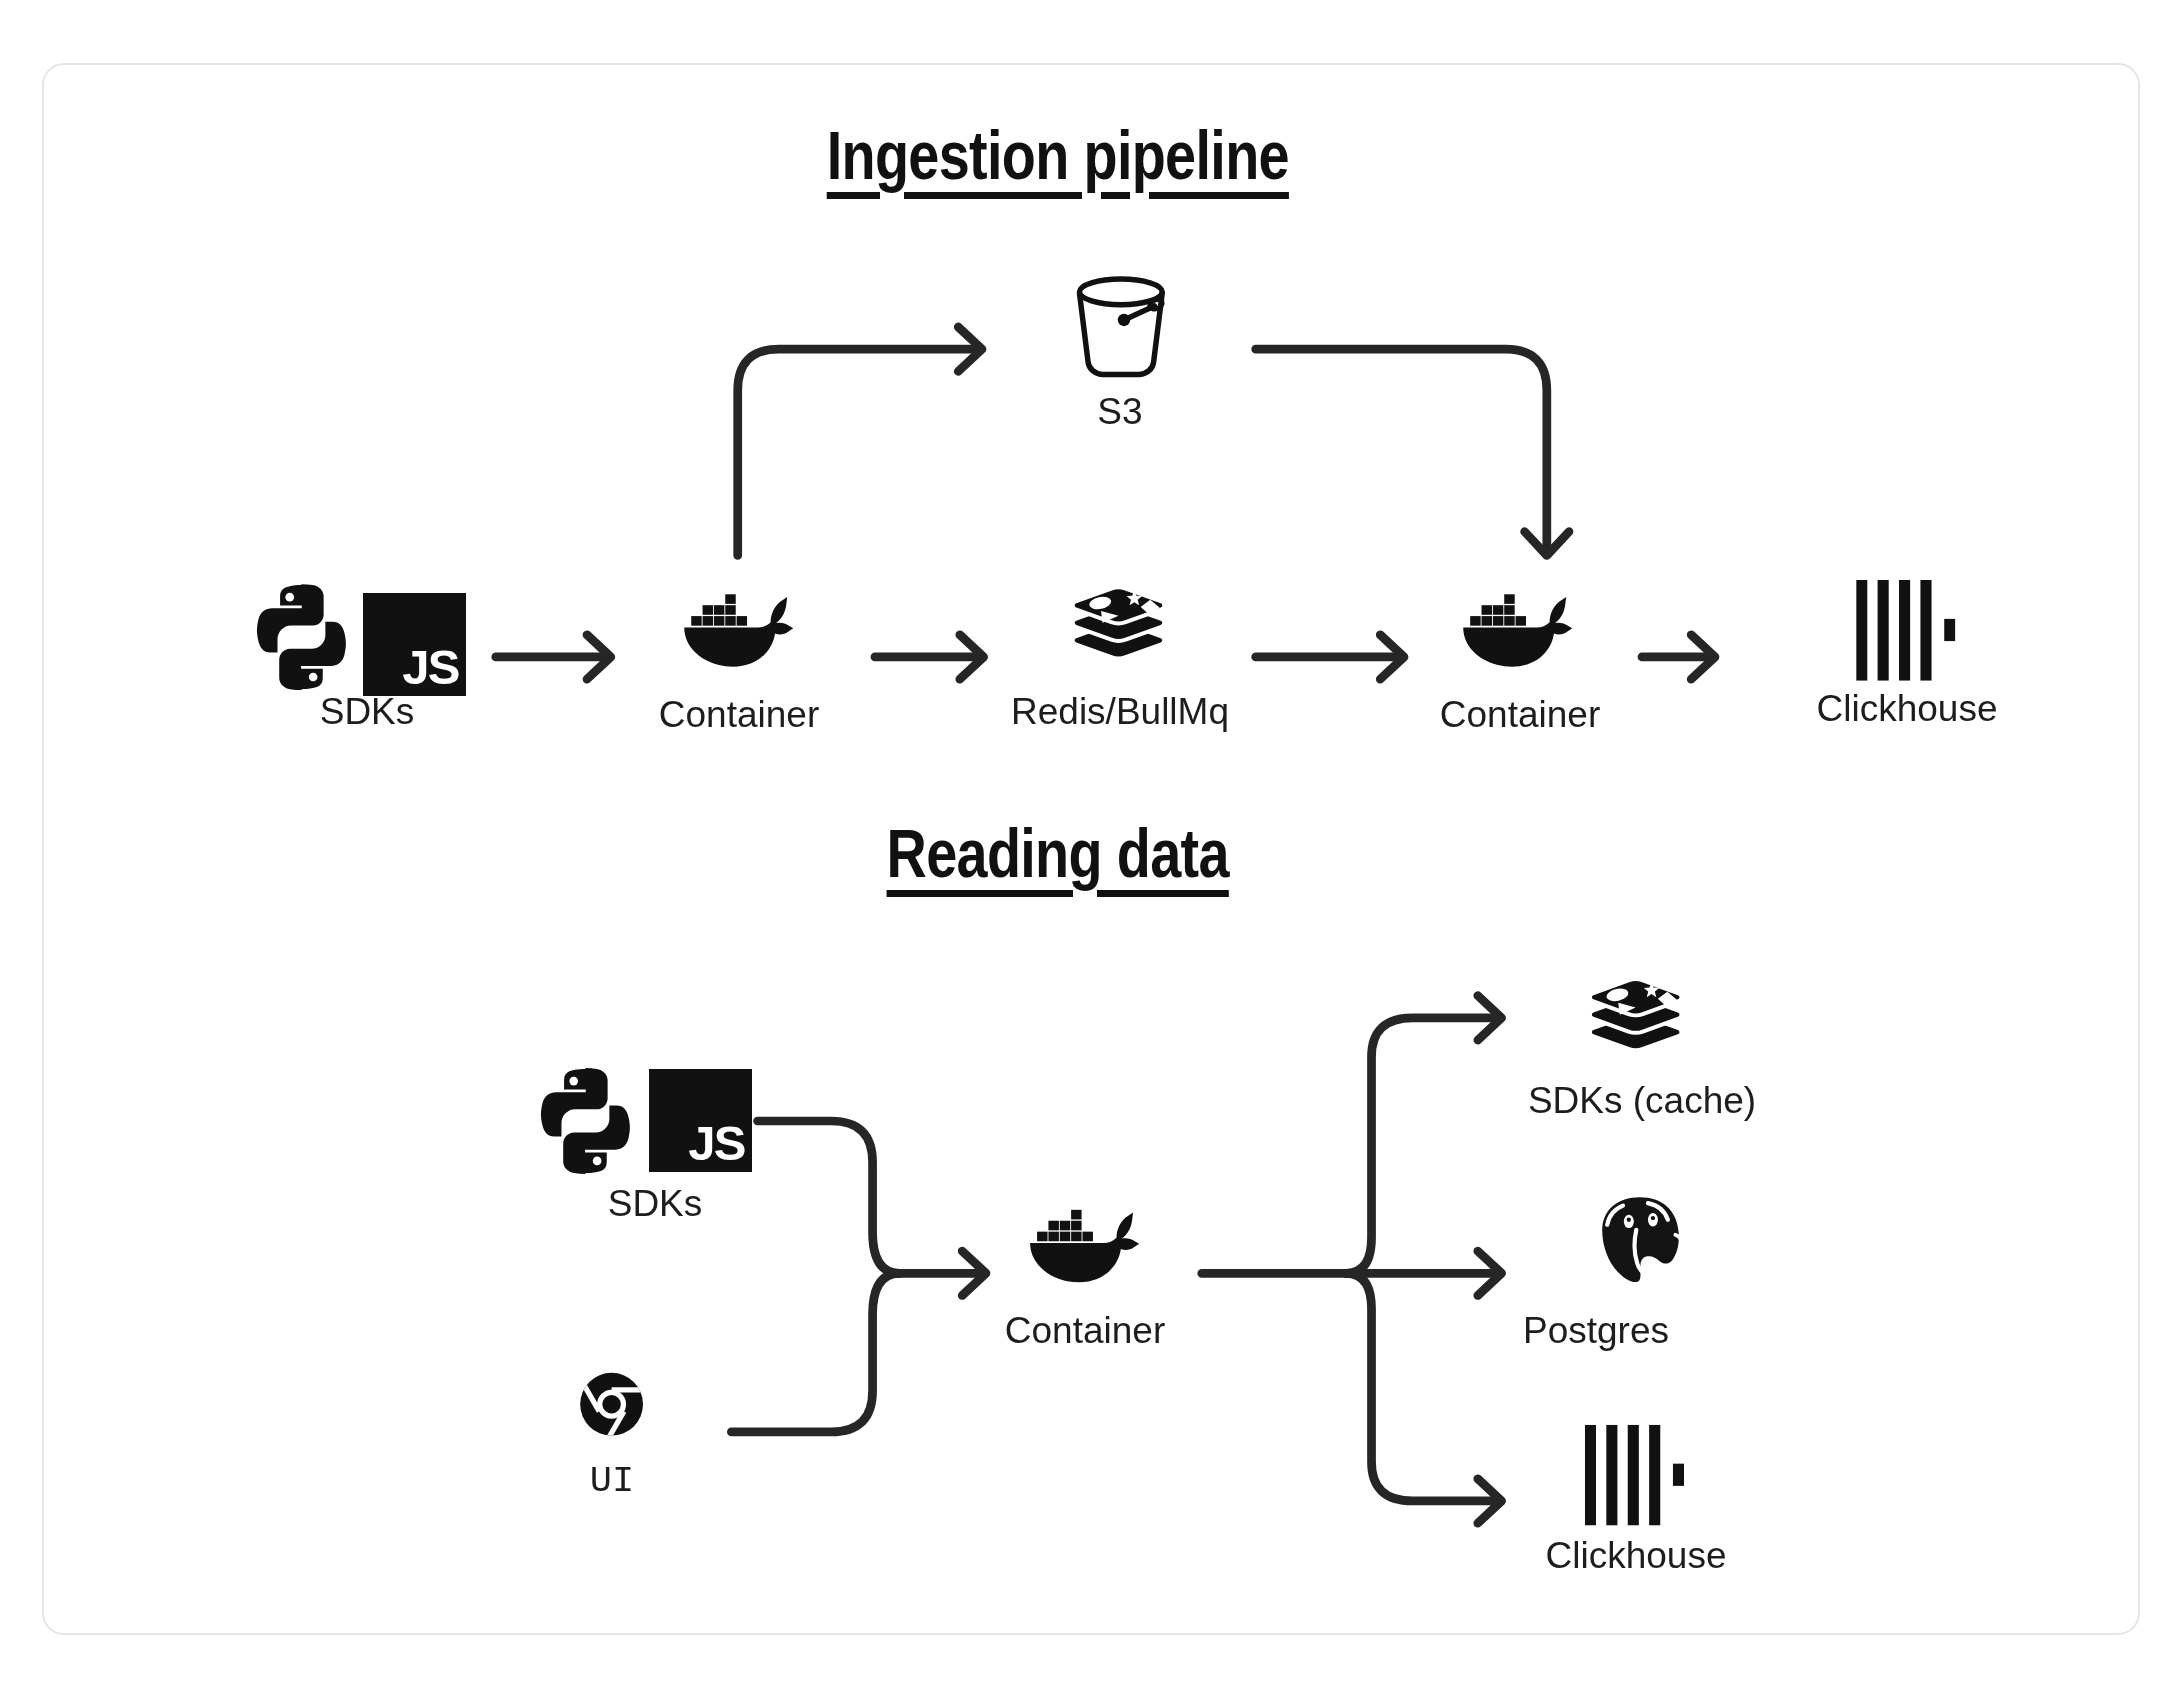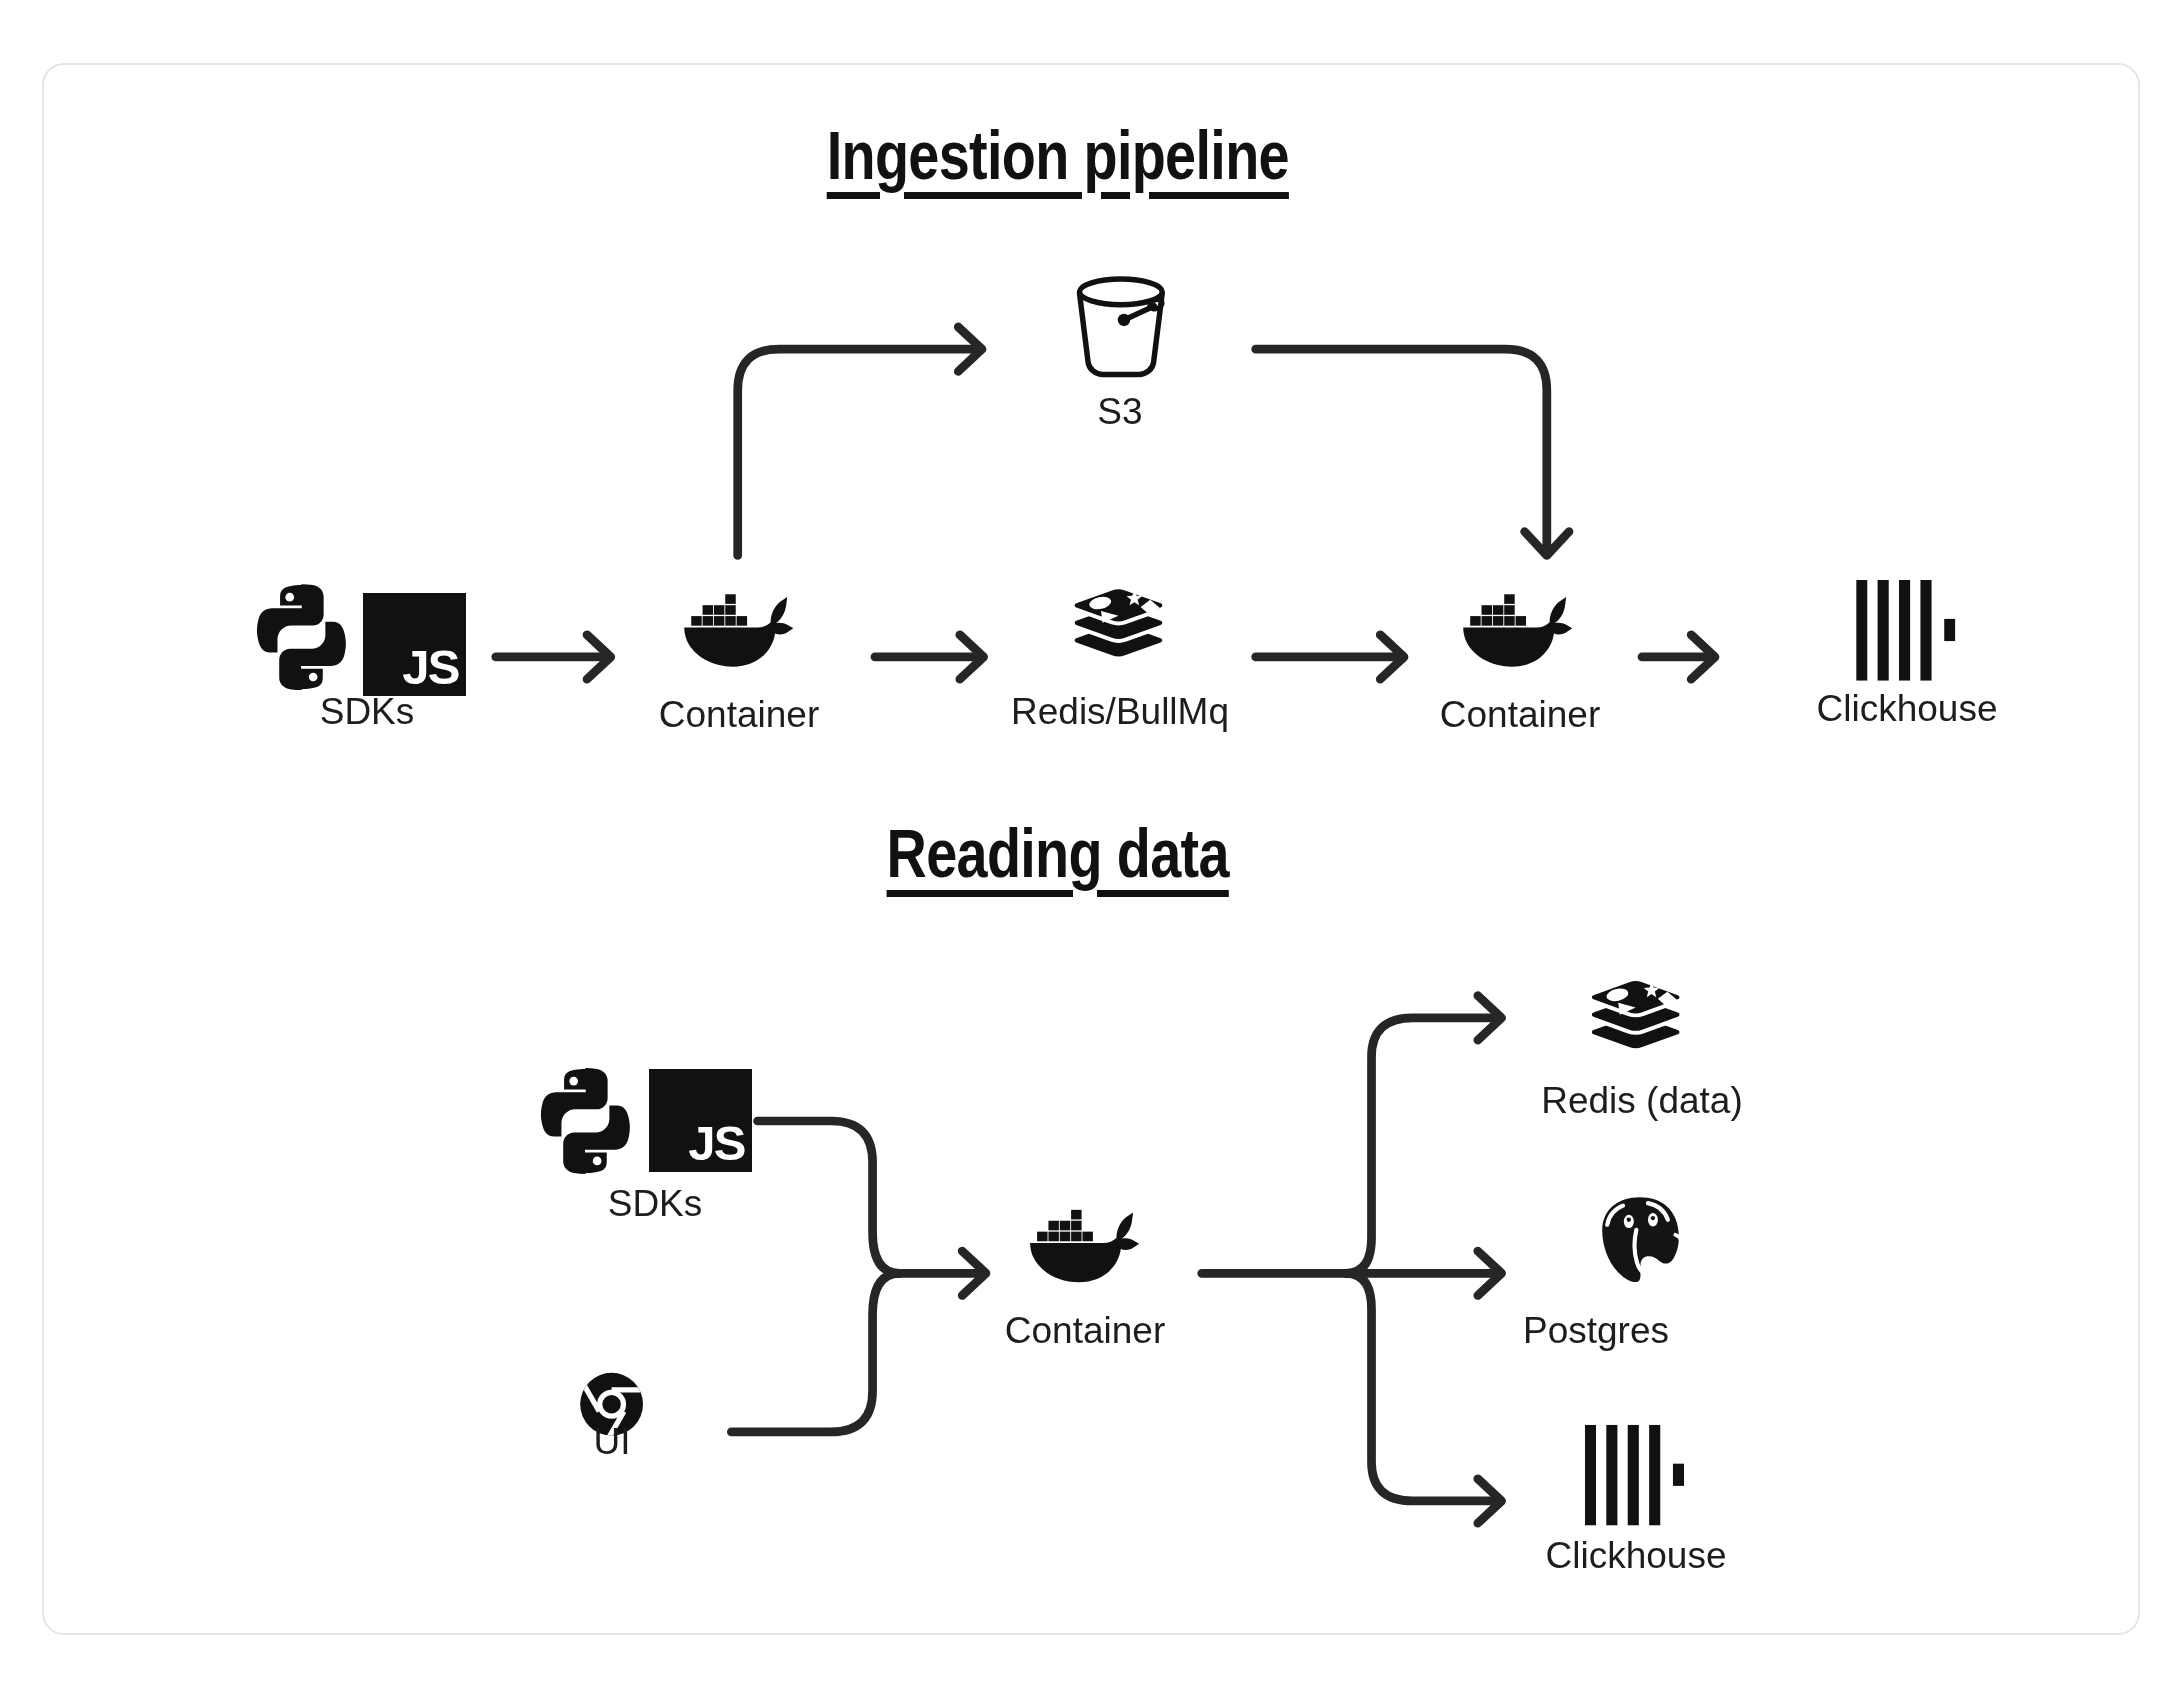--- a/index.html
+++ b/index.html
@@ -182,7 +182,7 @@
   <div class="lbl" style="left:655px;top:1184px;">SDKs</div>
   <div class="lbl" style="left:612px;top:1422px;">UI</div>
   <div class="lbl" style="left:1085px;top:1311px;">Container</div>
-  <div class="lbl" style="left:1642px;top:1081px;">Redis (data)</div>
+  <div class="lbl" style="left:1642px;top:1081px;">SDKs (cache)</div>
   <div class="lbl" style="left:1596px;top:1311px;">Postgres</div>
   <div class="lbl" style="left:1636px;top:1536px;">Clickhouse</div>
 </div>

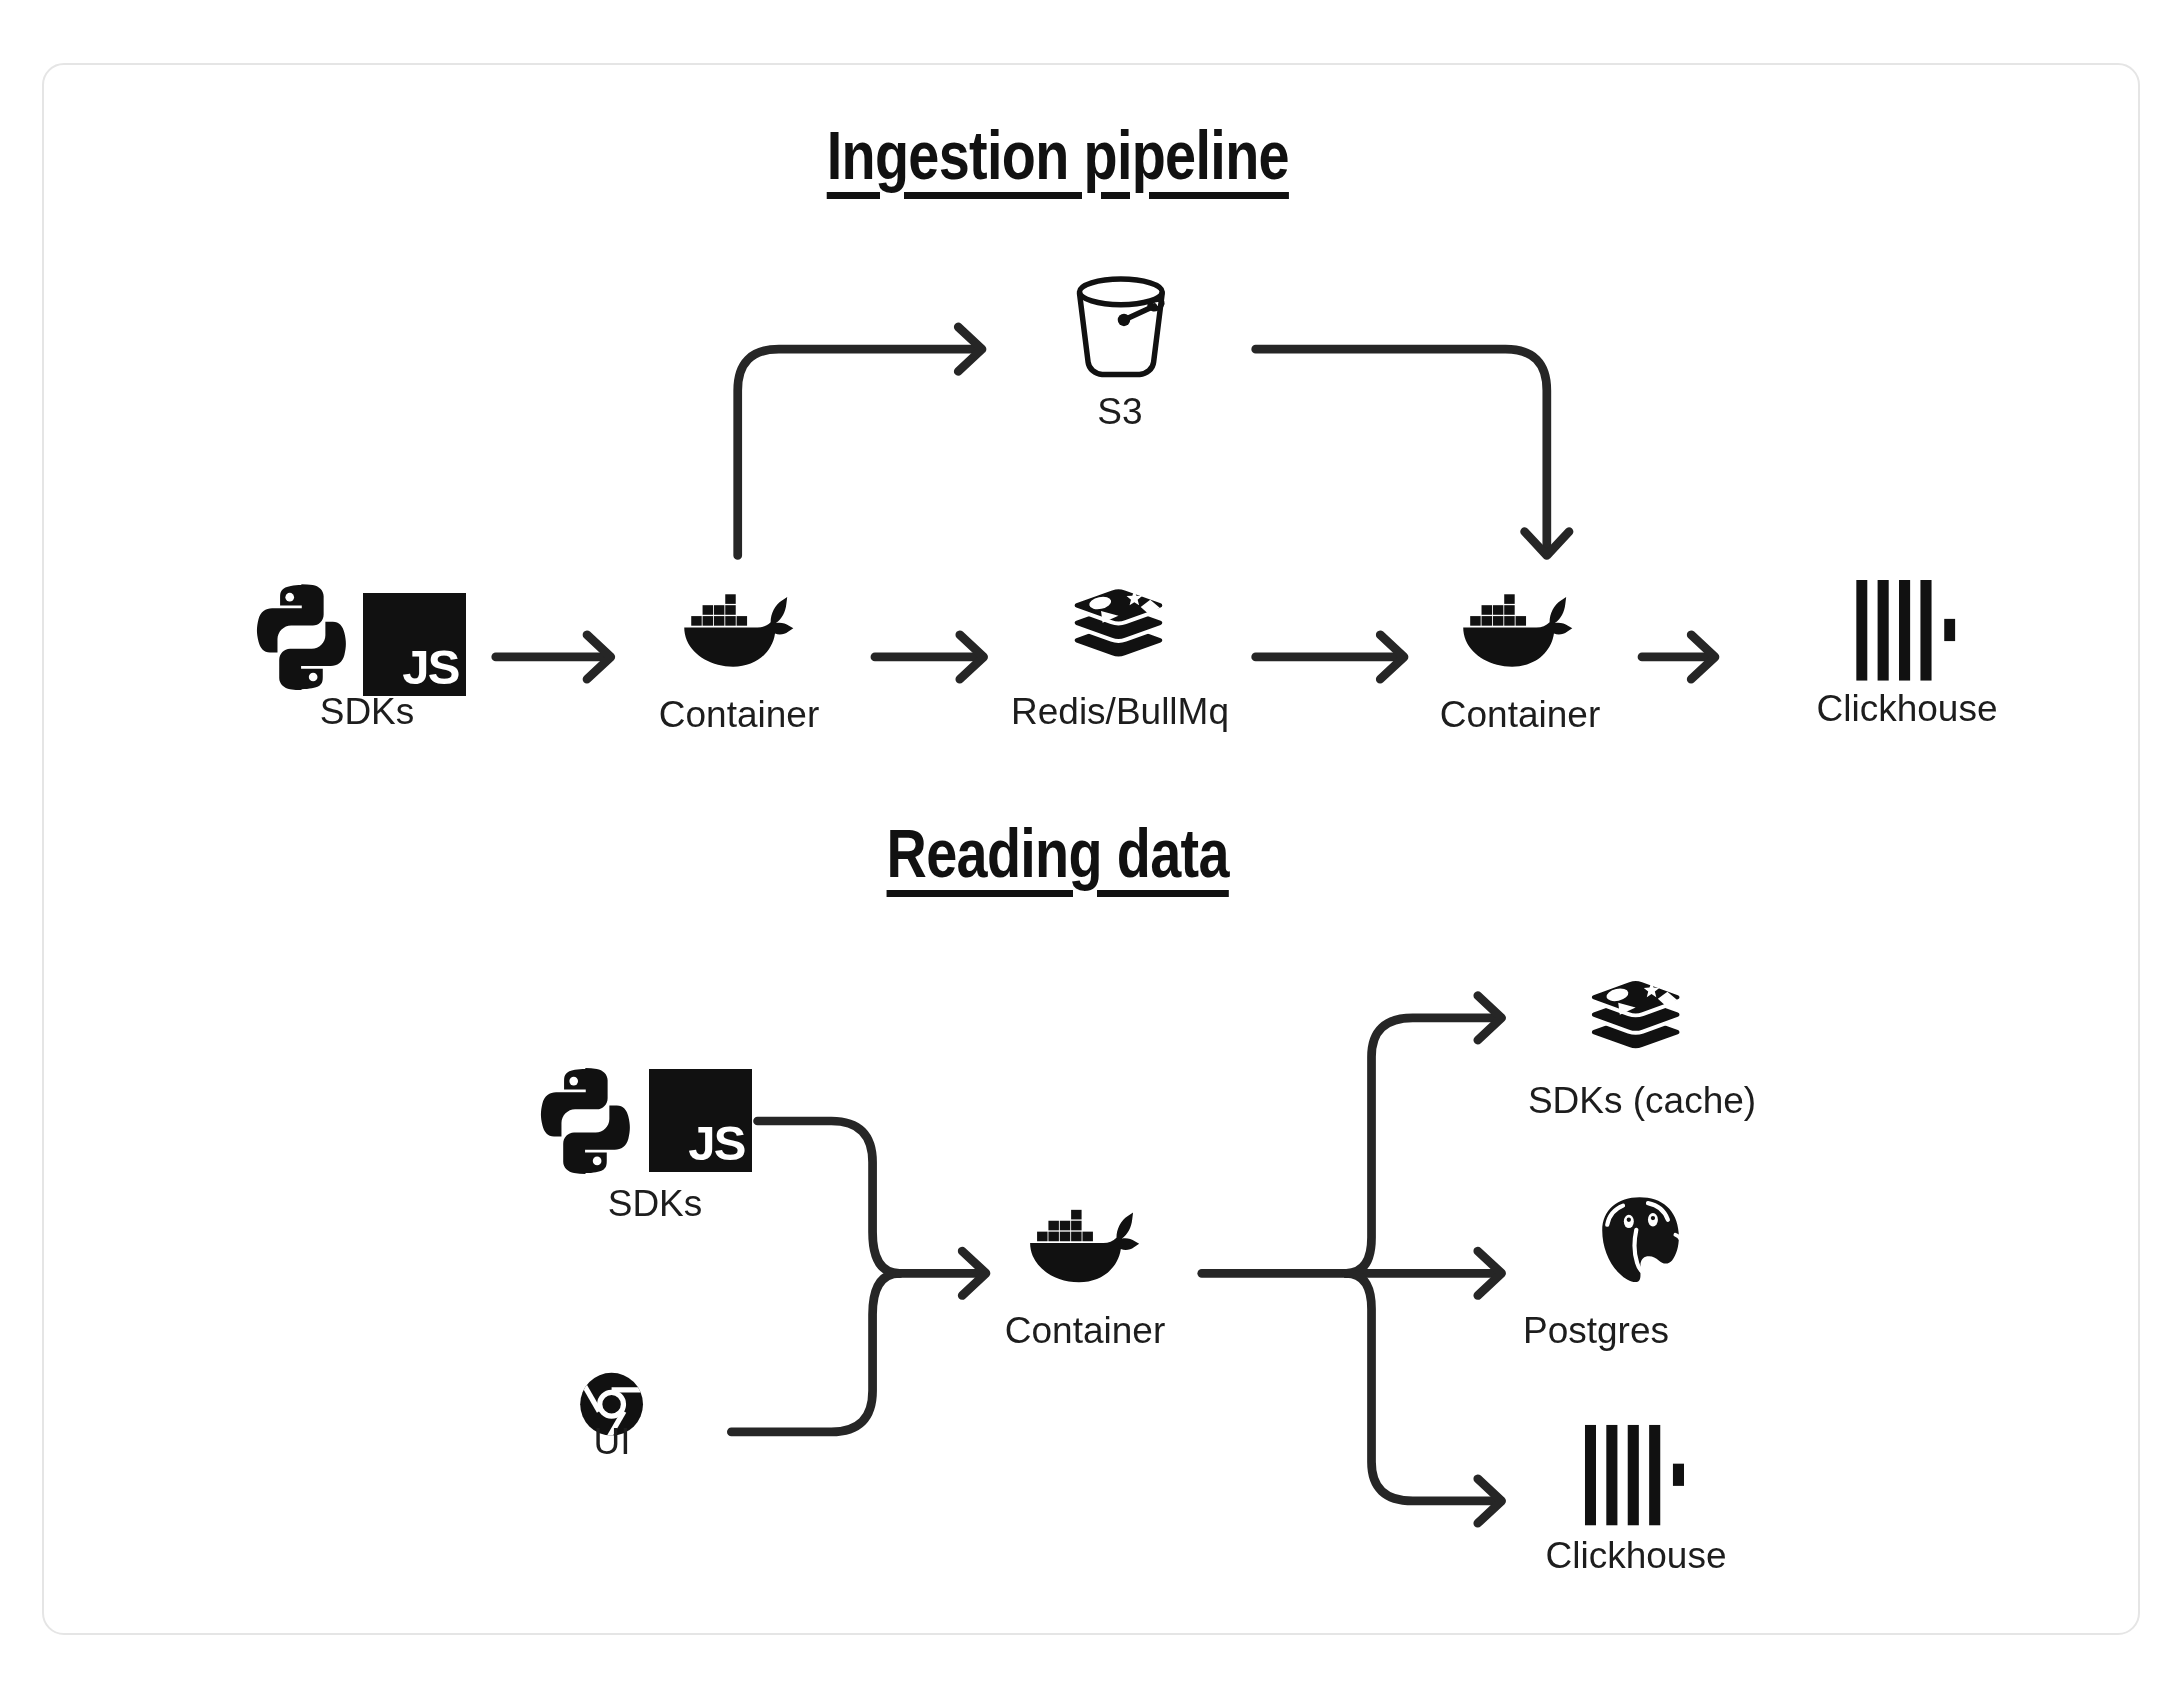--- a/index.html
+++ b/index.html
@@ -180,7 +180,7 @@
   <div class="lbl" style="left:1120px;top:392px;">S3</div>
 
   <div class="lbl" style="left:655px;top:1184px;">SDKs</div>
-  <div class="lbl" style="left:612px;top:1422px;">UI</div>
+  <div class="lbl" style="left:612px;top:1461px;font-family:Liberation Mono, monospace;">UI</div>
   <div class="lbl" style="left:1085px;top:1311px;">Container</div>
   <div class="lbl" style="left:1642px;top:1081px;">SDKs (cache)</div>
   <div class="lbl" style="left:1596px;top:1311px;">Postgres</div>

